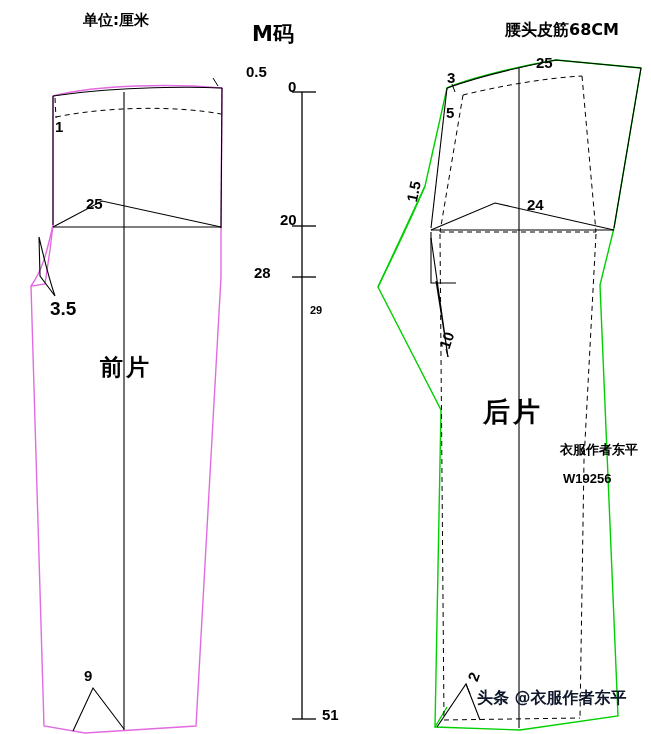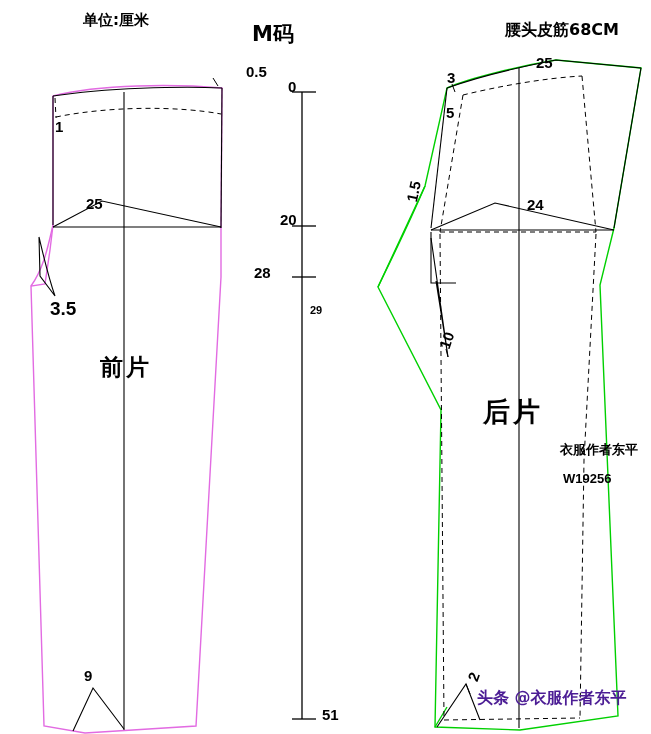--- a/index.html
+++ b/index.html
@@ -40,7 +40,7 @@
   }
   .watermark {
     position: absolute;
-    color: #4c1d95;
+    color: #0f172a;
     font-family: "DejaVu Sans", sans-serif;
     white-space: nowrap;
     line-height: 1;

